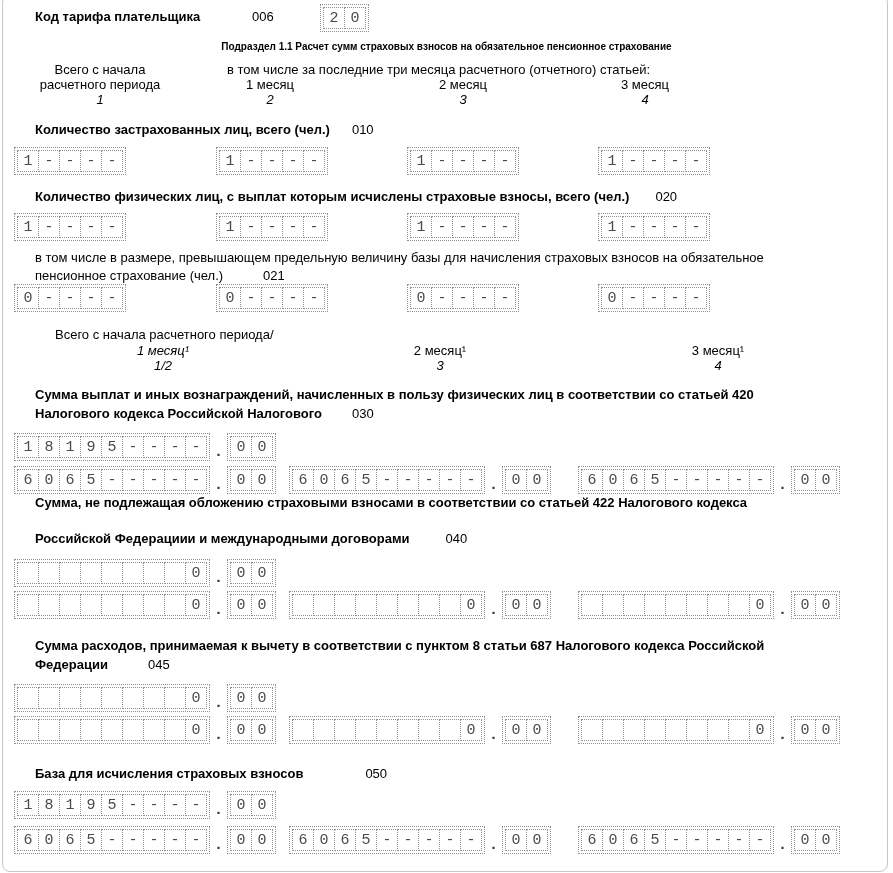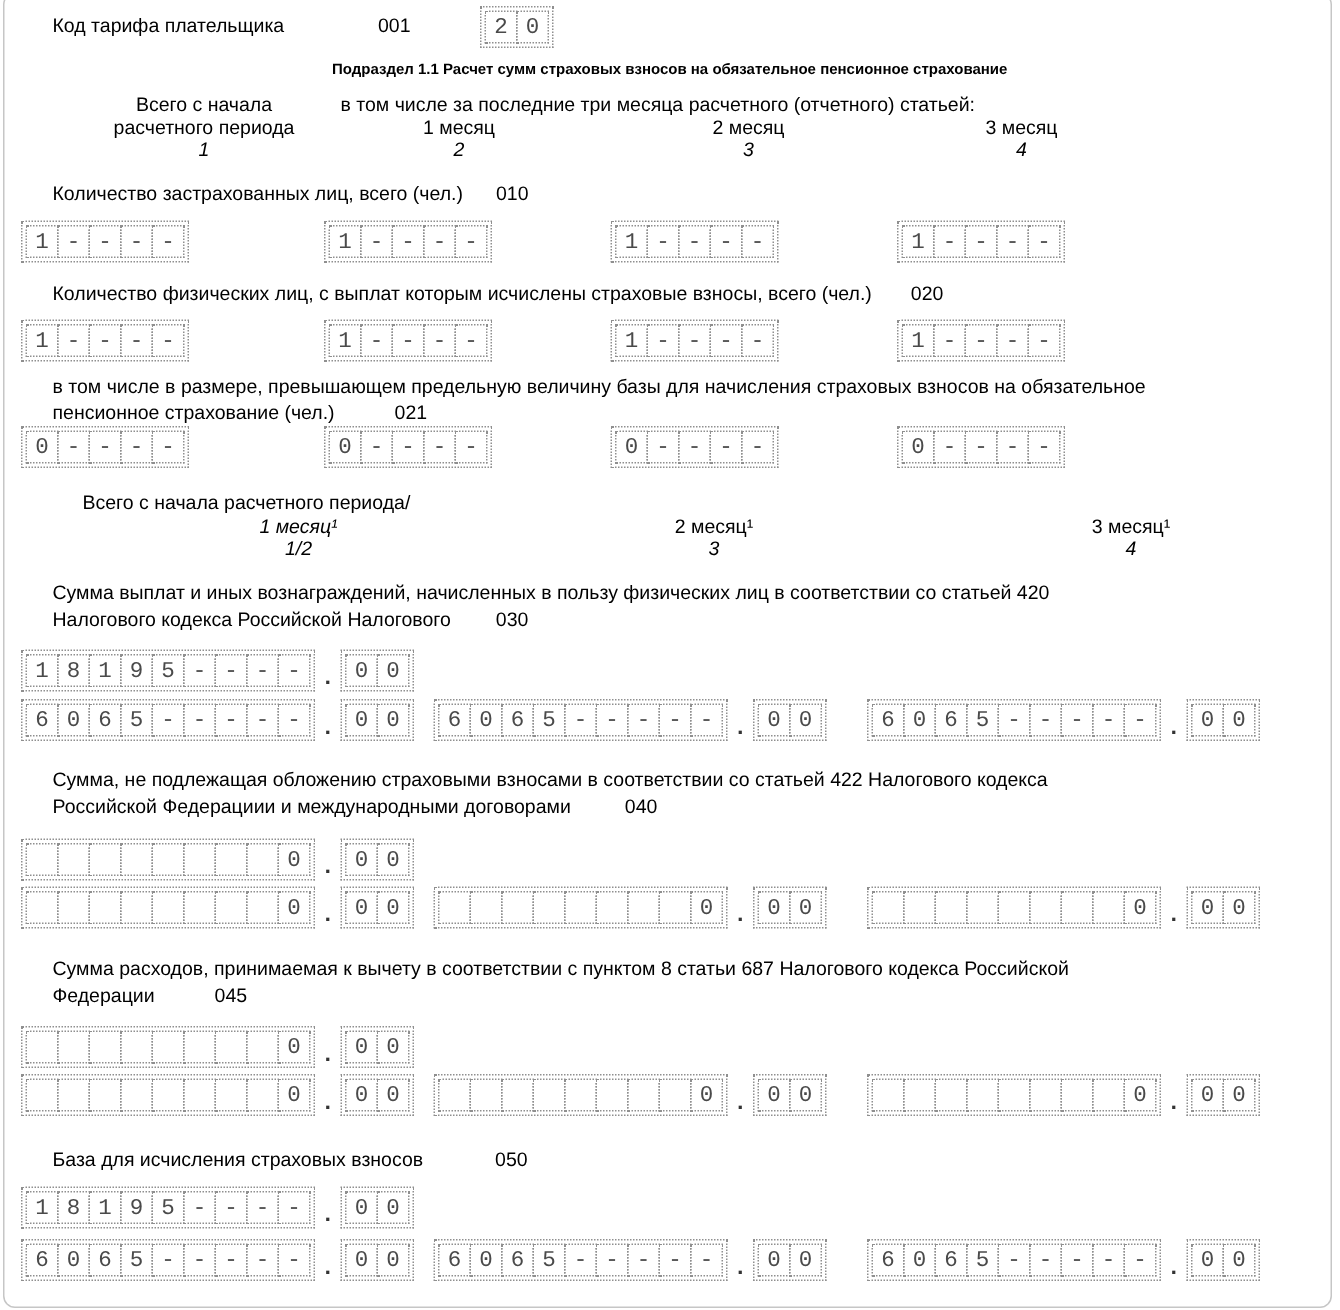--- a/index.html
+++ b/index.html
@@ -8,7 +8,7 @@
   .page-frame{position:absolute;left:2px;top:-5px;width:884px;height:875px;
        border:1px solid #c6c6c6;border-radius:8px;background:#fff;}
   .abs{position:absolute;white-space:nowrap;}
-  .lbl{font-size:13px;font-weight:normal;line-height:16.5px;}
+  .lbl{font-size:13px;font-weight:bold;line-height:16.5px;}
   .lbl-reg{font-size:13px;font-weight:normal;line-height:16.5px;}
   .code{font-size:13px;font-weight:normal;}
   .title{font-size:10px;font-weight:bold;text-align:center;left:0;right:0;}

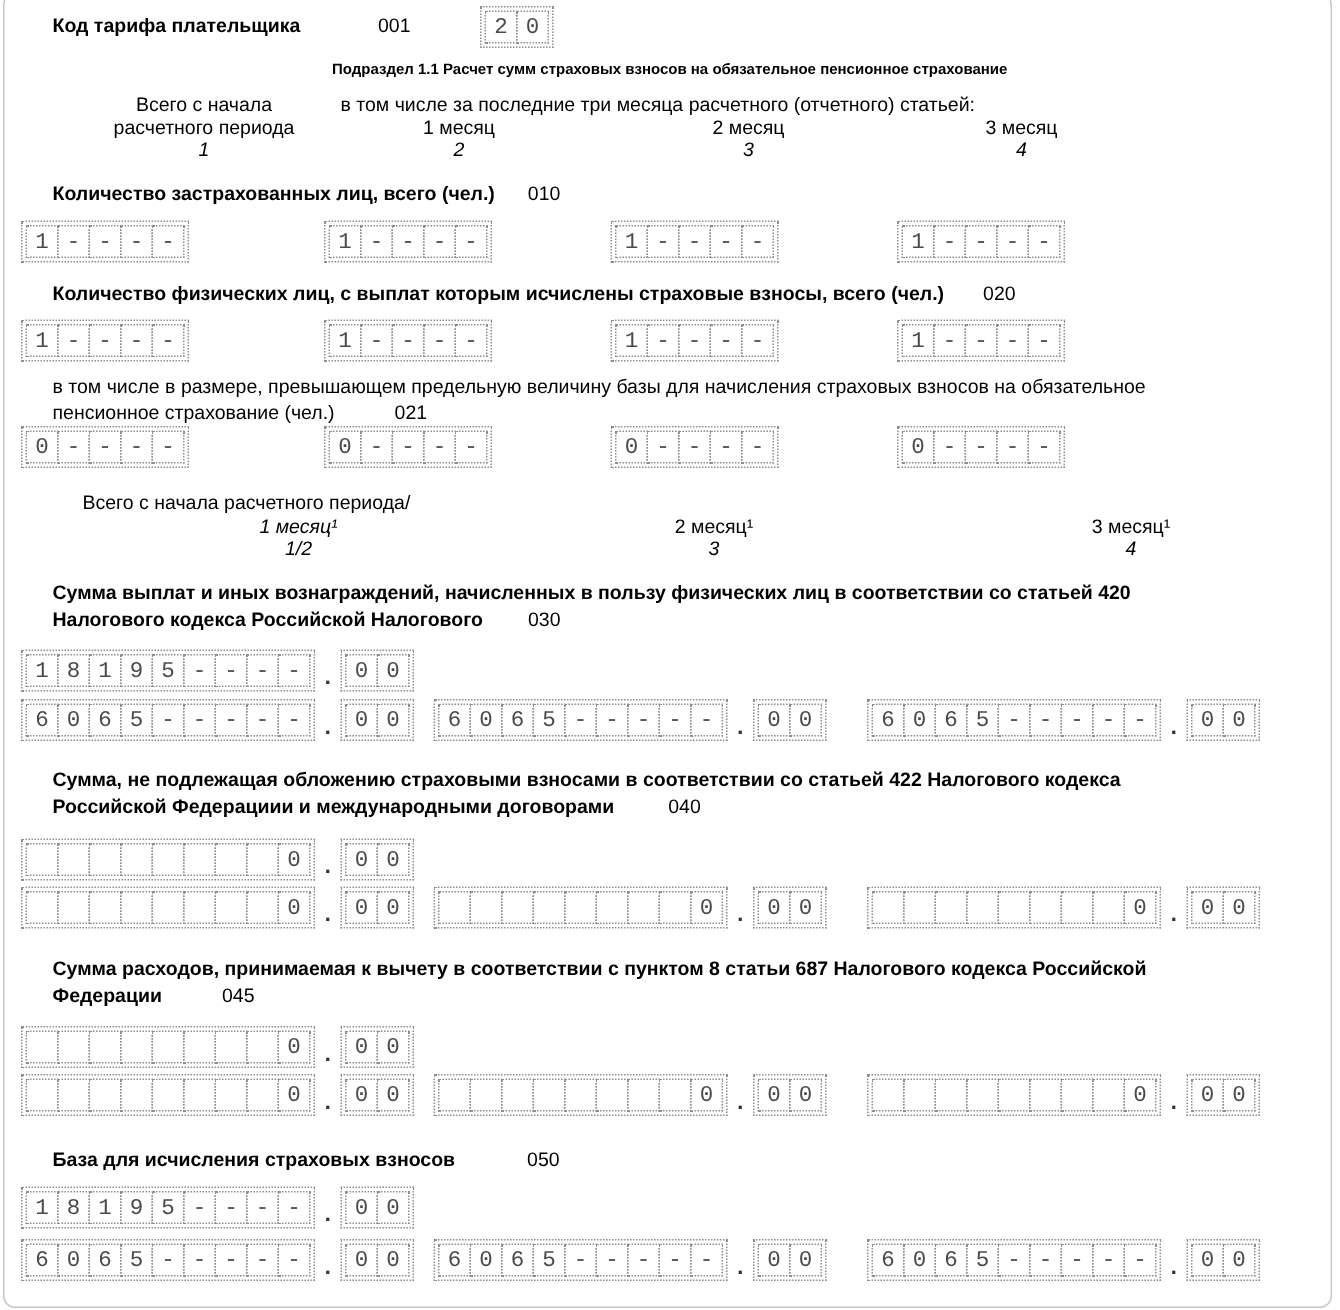--- a/index.html
+++ b/index.html
@@ -30,7 +30,7 @@
 <div class="page-frame"></div>
 
 <div class="abs lbl" style="left:35px;top:9px;">Код тарифа плательщика</div>
-<div class="abs code" style="left:252px;top:9px;">001</div>
+<div class="abs code" style="left:252px;top:9px;">006</div>
 <div class="abs cellrow" style="left:320px;top:4px;">
     <span class="cellframe">
       <span class="cellbox">2</span>

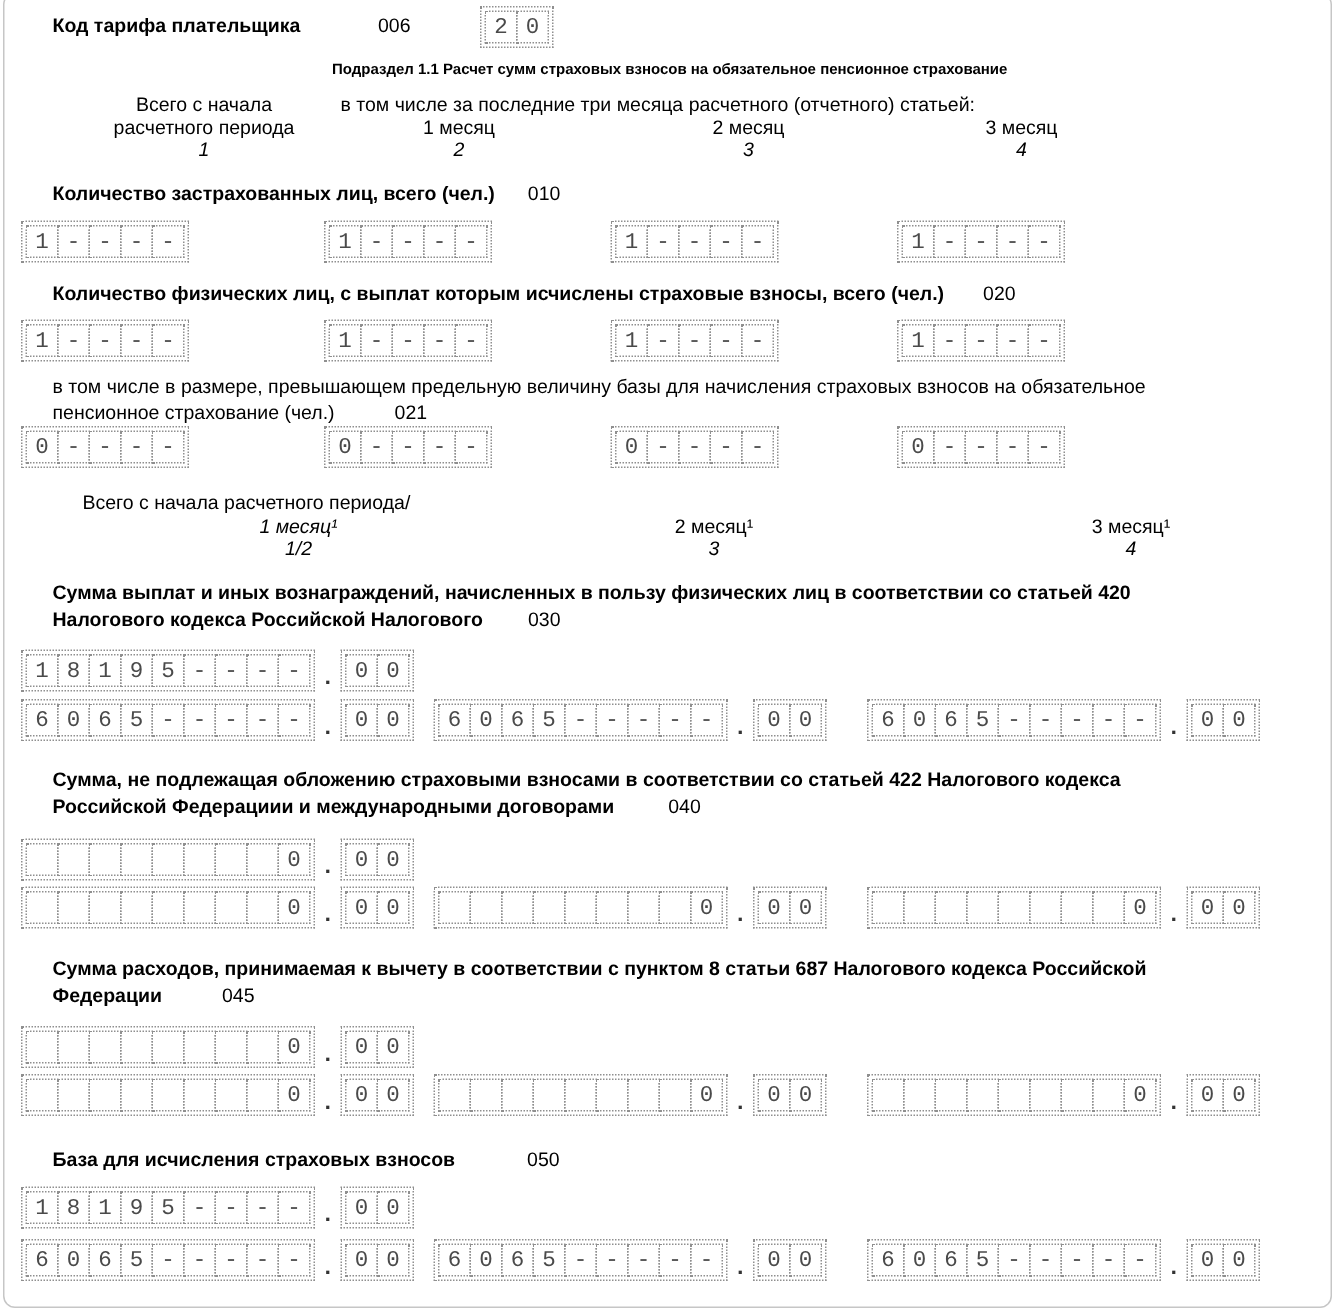--- a/index.html
+++ b/index.html
@@ -13,7 +13,7 @@
   .code{font-size:13px;font-weight:normal;}
   .title{font-size:10px;font-weight:bold;text-align:center;left:0;right:0;}
   .hdr{font-size:13px;}
-  .hdr-c{transform:translateX(-50%);margin-left:36px;}
+  .hdr-c{transform:translateX(-50%);}
   .colnum{font-size:13px;font-style:italic;}
   .cellrow{display:flex;align-items:flex-start;}
   .cellframe{display:inline-flex;border:1px dotted #8f8f8f;padding:2px;background:#fff;}

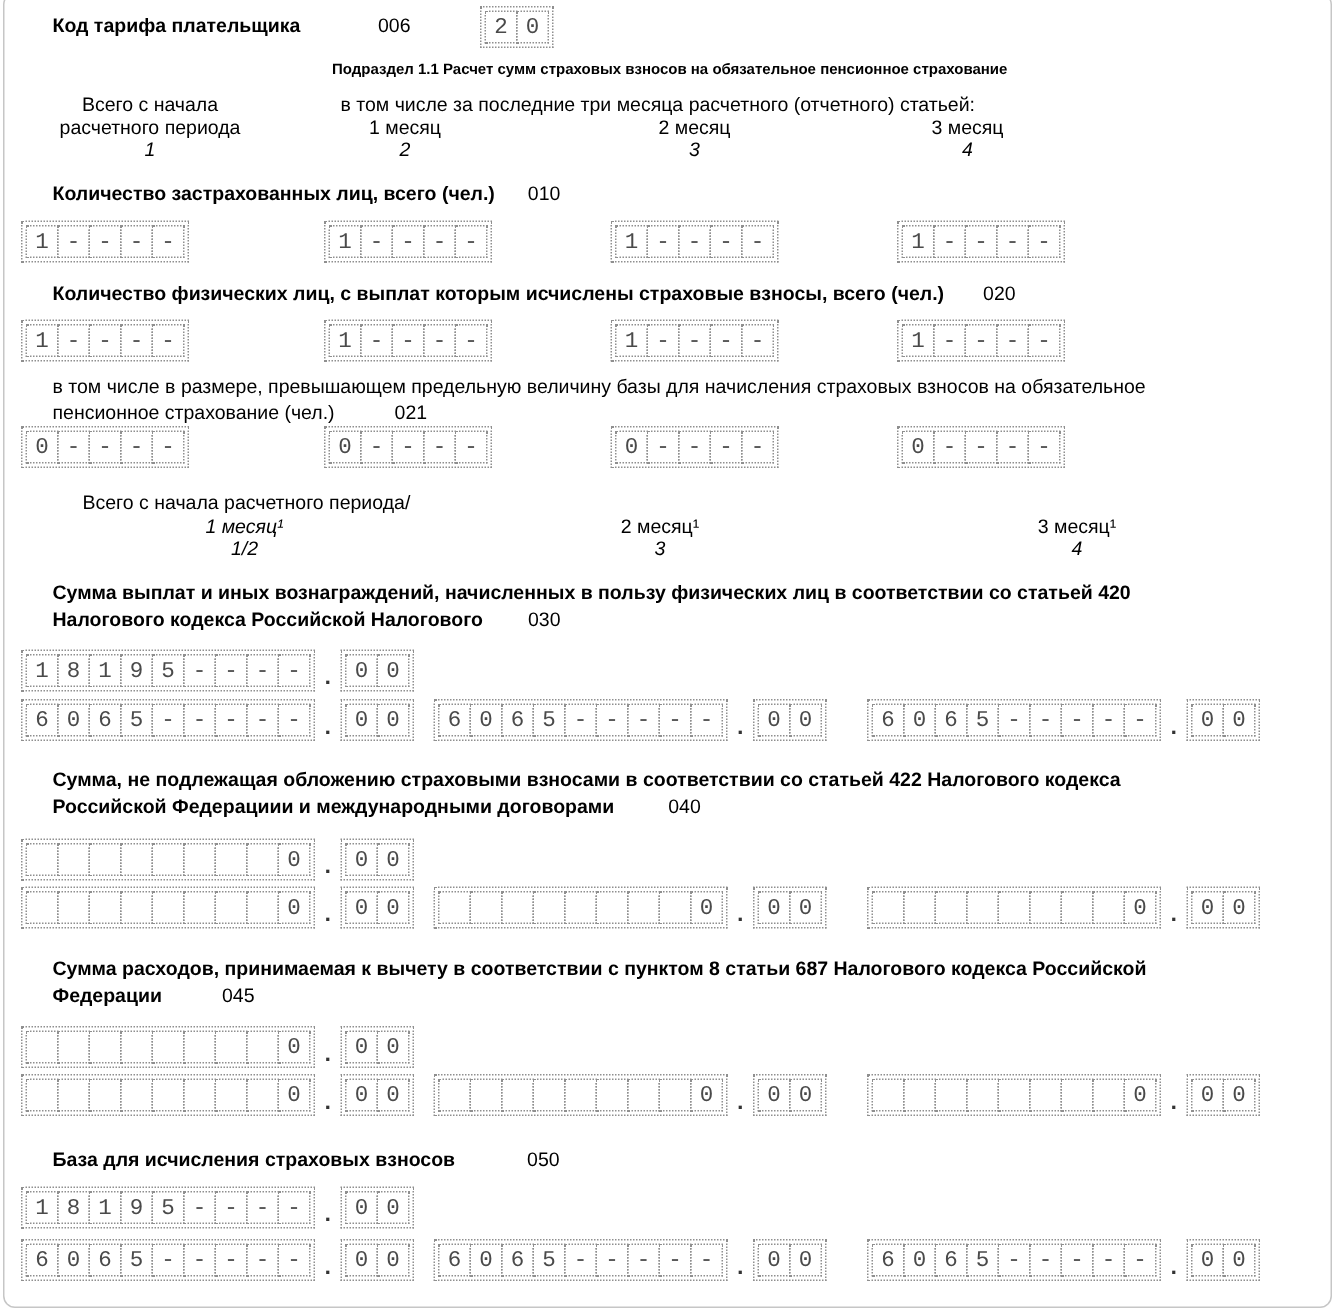--- a/index.html
+++ b/index.html
@@ -257,7 +257,7 @@
     </span>
   </div>
 
-<div class="abs lbl" style="left:35px;top:512px;">Сумма, не подлежащая обложению страховыми взносами в соответствии со статьей 422 Налогового кодекса</div>
+<div class="abs lbl" style="left:35px;top:495px;">Сумма, не подлежащая обложению страховыми взносами в соответствии со статьей 422 Налогового кодекса</div>
 <div class="abs" style="left:35px;top:529px;">
   <span class="lbl">Российской Федерациии и международными договорами</span><span class="code" style="margin-left:36px;">040</span>
 </div>

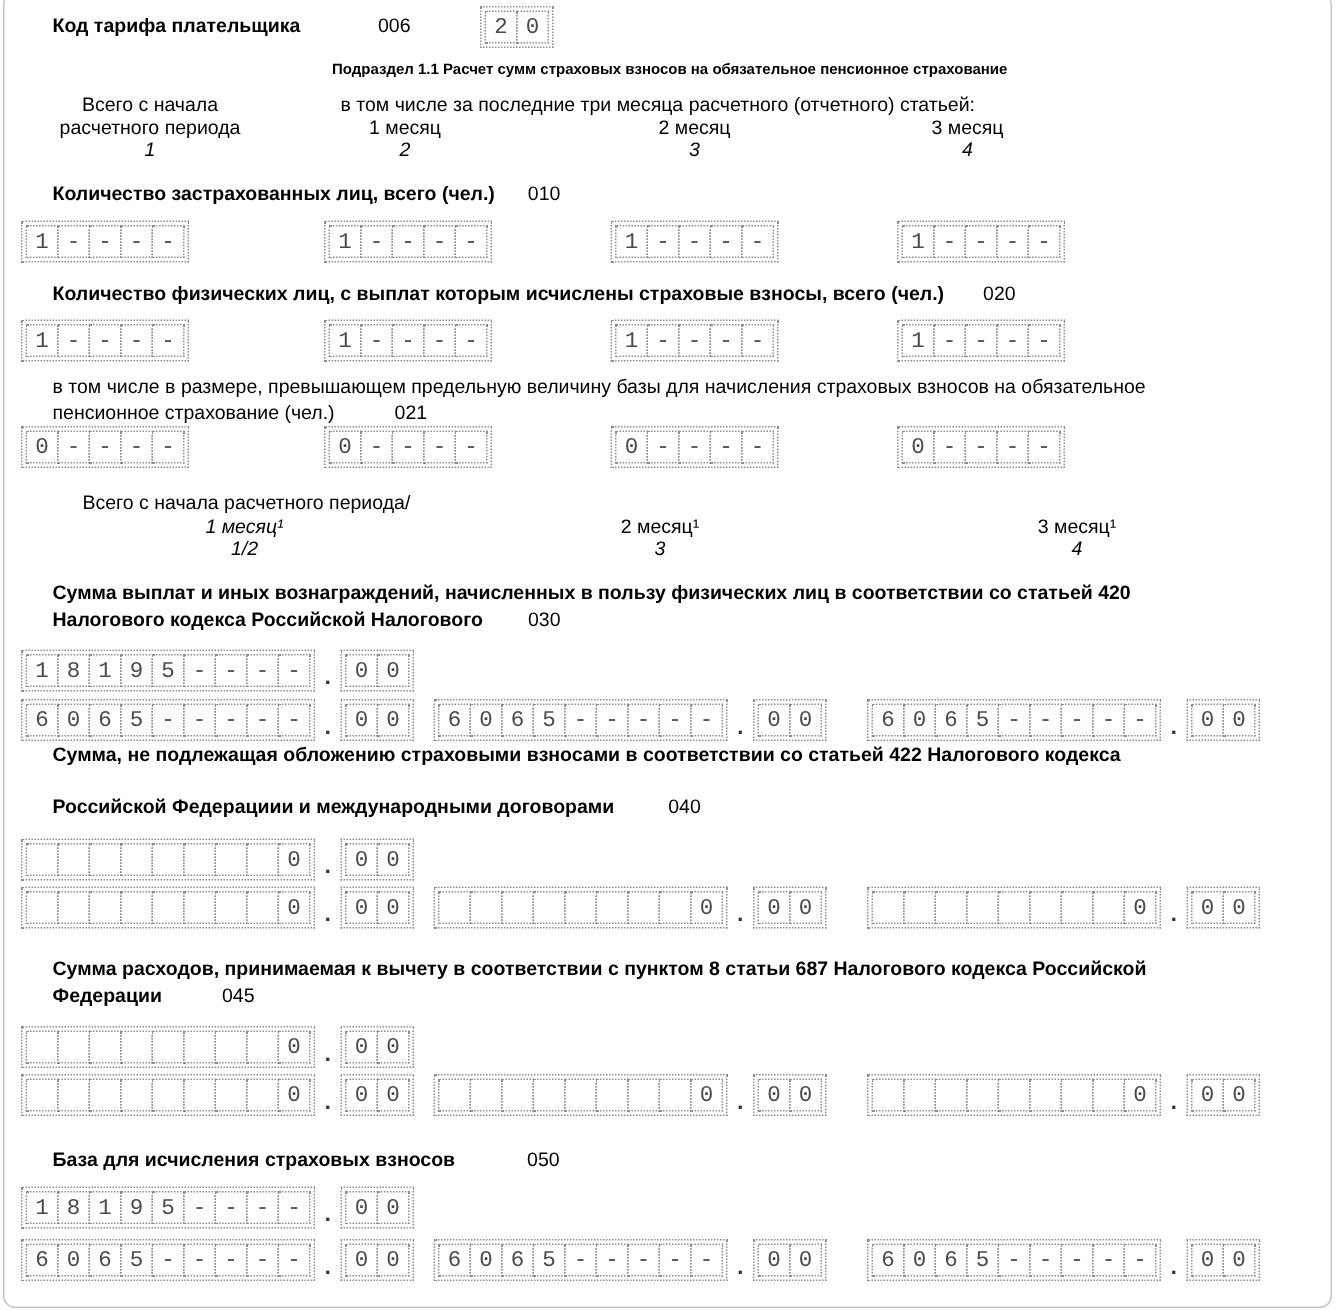--- a/index.html
+++ b/index.html
@@ -412,7 +412,7 @@
   </div>
 
 <div class="abs" style="left:35px;top:764px;">
-  <span class="lbl">База для исчисления страховых взносов</span><span class="code" style="margin-left:48px;">050</span>
+  <span class="lbl">База для исчисления страховых взносов</span><span class="code" style="margin-left:62px;">050</span>
 </div>
 <div class="abs cellrow" style="left:14px;top:791px;">
     <span class="cellframe">

